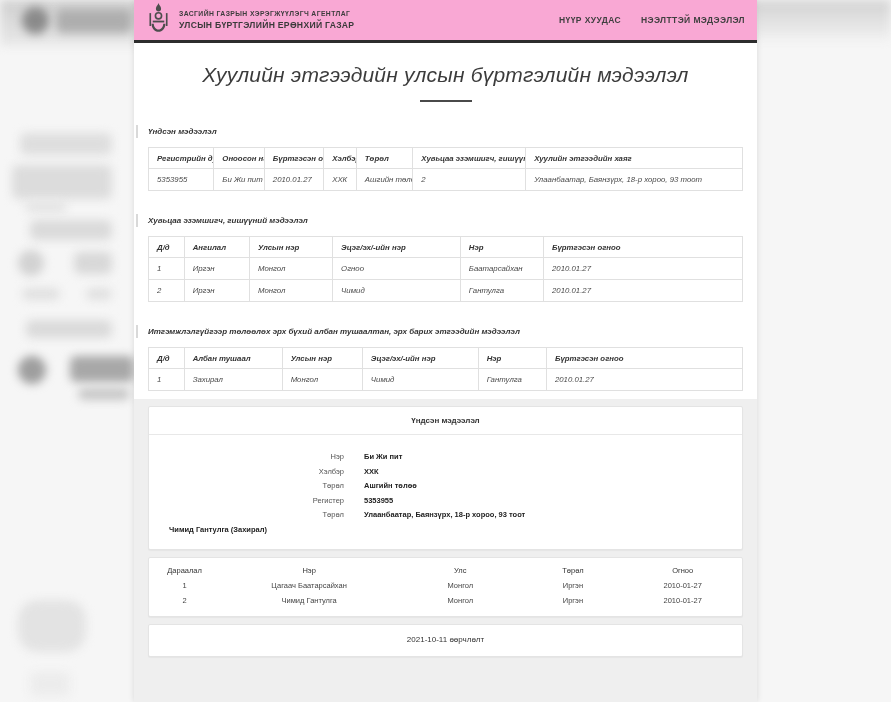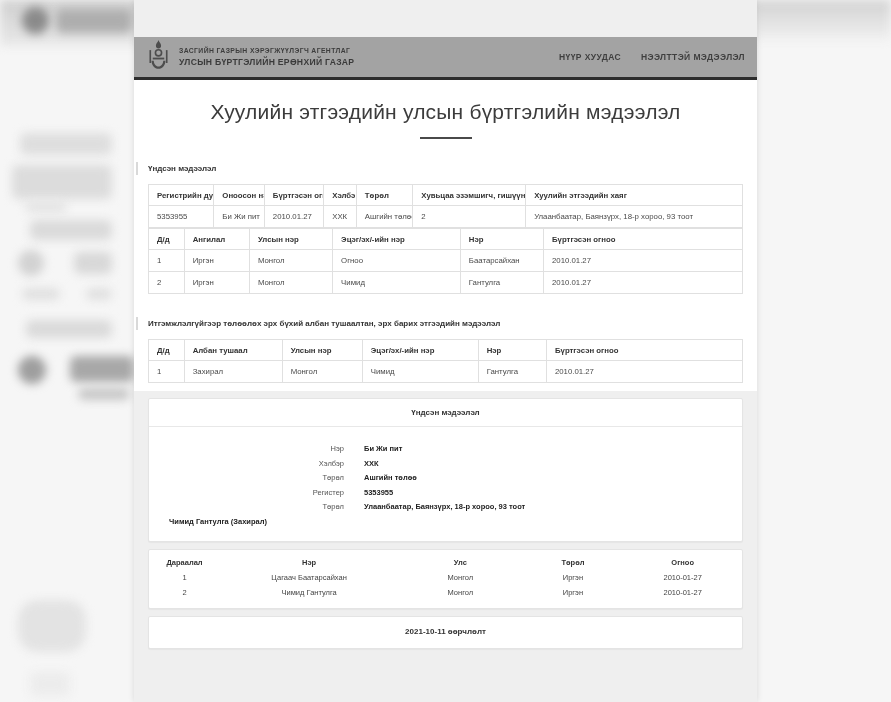--- a/index.html
+++ b/index.html
@@ -45,12 +45,11 @@
 
   
   .site-header {
-    background:#a3a3a3;
+    background:#f9a8d4;
     border-bottom:3px solid #2d2d2d;
     height:43px; flex:0 0 43px;
     display:flex; align-items:center;
     padding:0 12px;
-    margin-top:37px;
   }
   .brand { display:flex; align-items:center; gap:8px; }
   .org { line-height:1.4; }

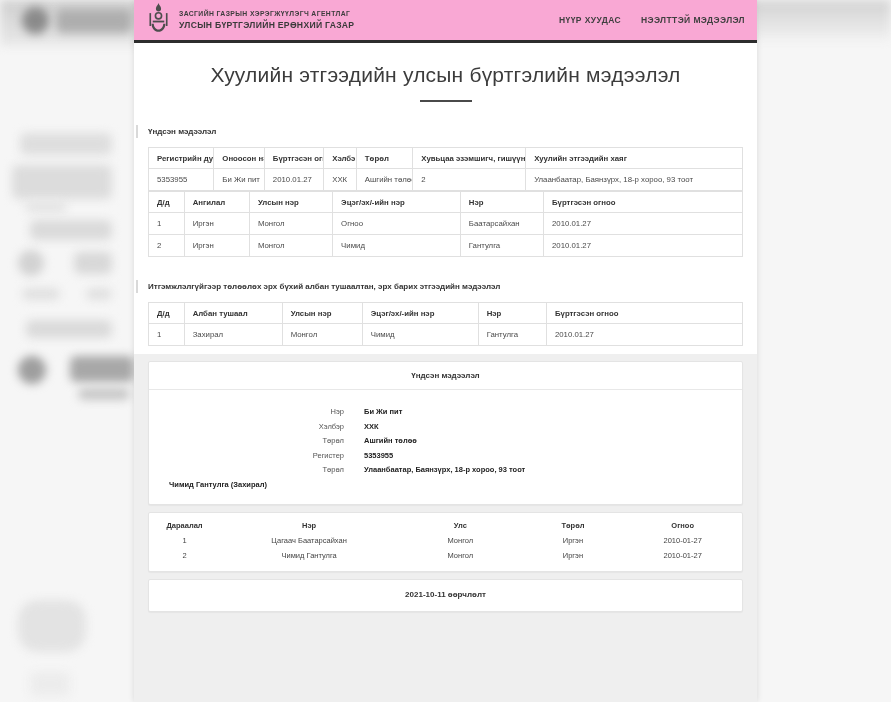--- a/index.html
+++ b/index.html
@@ -62,7 +62,7 @@
   }
 
   
-  .panel-a { background:#fff; padding:0 14px 8px; }
+  .panel-a { background:#fff; padding:0 14px 8px;font-style:italic; }
   .page-title {
     text-align:center; font-size:21px; font-weight:400; color:#3c3c3c;
     margin-top:20px; letter-spacing:.2px;

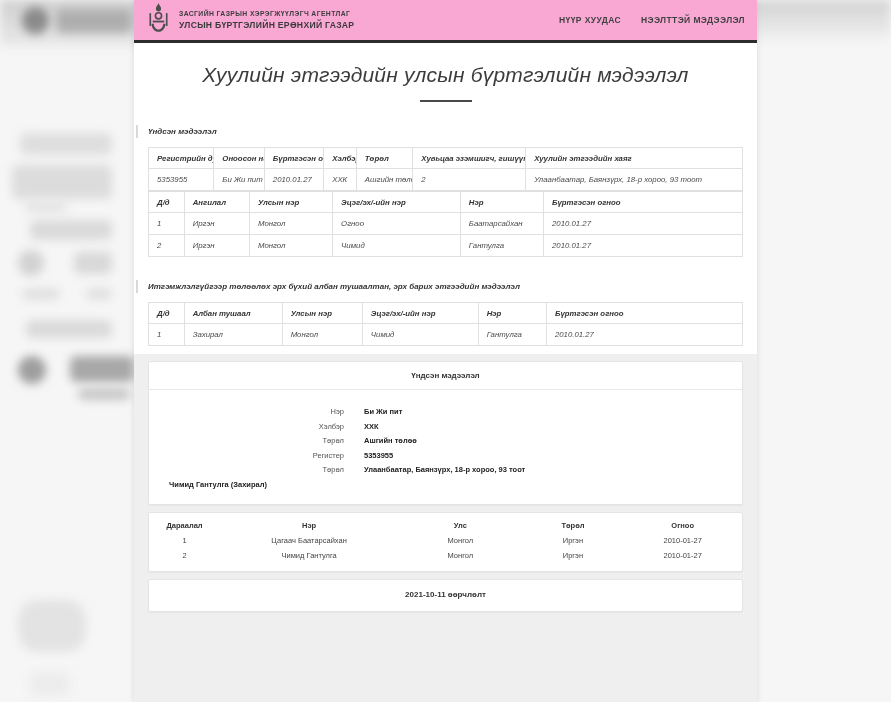--- a/index.html
+++ b/index.html
@@ -198,6 +198,7 @@
         </tbody>
     </table>
 
+    <h2 class="sec-heading">Хувьцаа эзэмшигч, гишүүний мэдээлэл</h2>
     <table class="grid">
       <colgroup>
         <col style="width:6%">

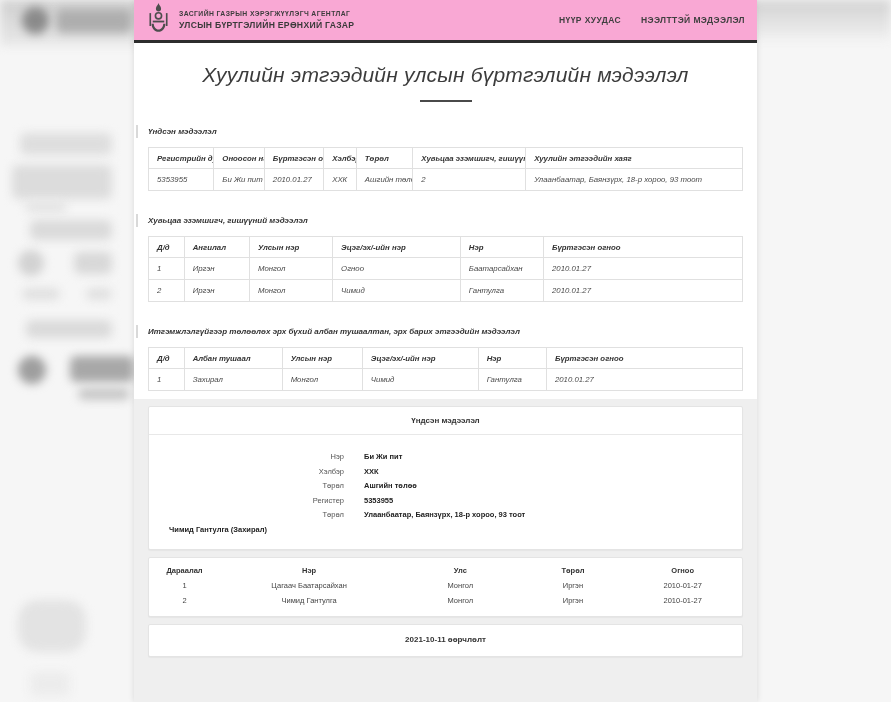--- a/index.html
+++ b/index.html
@@ -103,7 +103,7 @@
     font-size:7.5px; text-align:center; padding:0 4px;
     overflow:hidden; white-space:nowrap;
   }
-  table.plain th { font-weight:bold; color:#333; height:16px; }
+  table.plain th { font-weight:normal; color:#333; height:16px; }
   table.plain td { color:#444; height:15px; }
 
   .card-note { text-align:center; font-size:8px; font-weight:bold; color:#333; padding:10px 0 12px; }

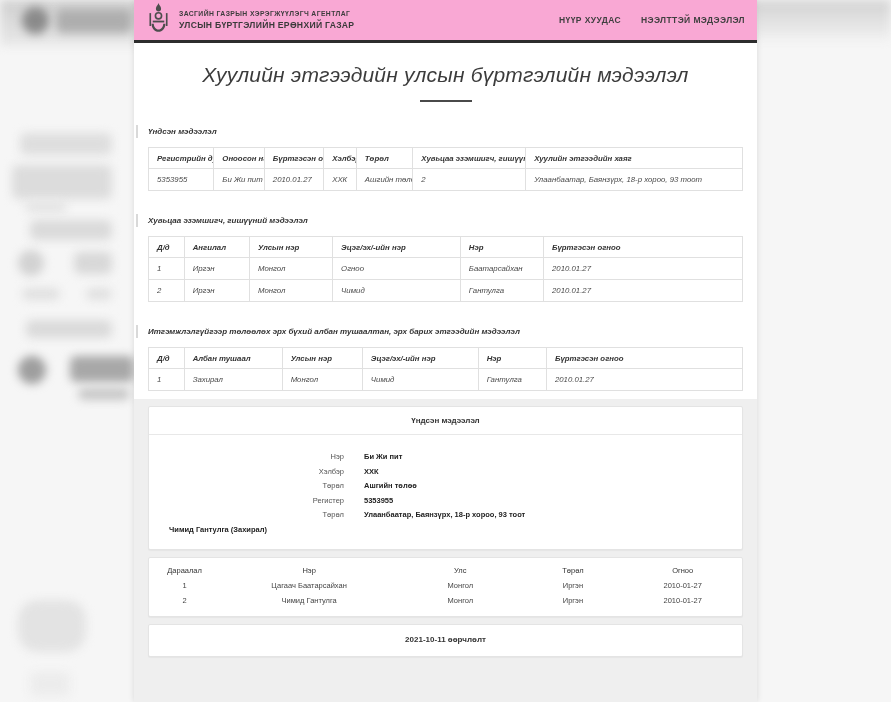--- a/index.html
+++ b/index.html
@@ -106,7 +106,7 @@
   table.plain th { font-weight:normal; color:#333; height:16px; }
   table.plain td { color:#444; height:15px; }
 
-  .card-note { text-align:center; font-size:8px; font-weight:bold; color:#333; padding:10px 0 12px; }
+  .card-note { text-align:center; font-size:8px; font-weight:normal; color:#333; padding:10px 0 12px; }
 </style>
 </head>
 <body>

